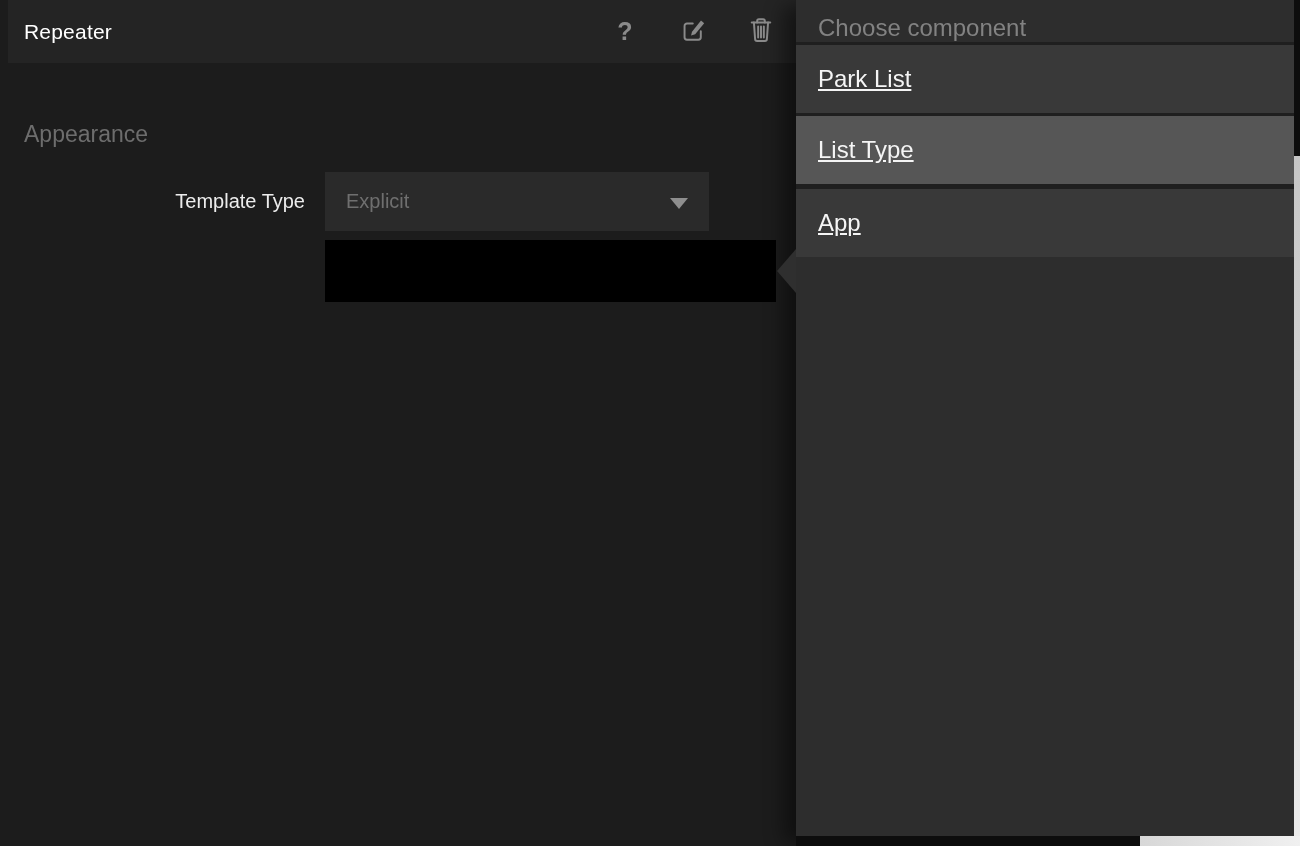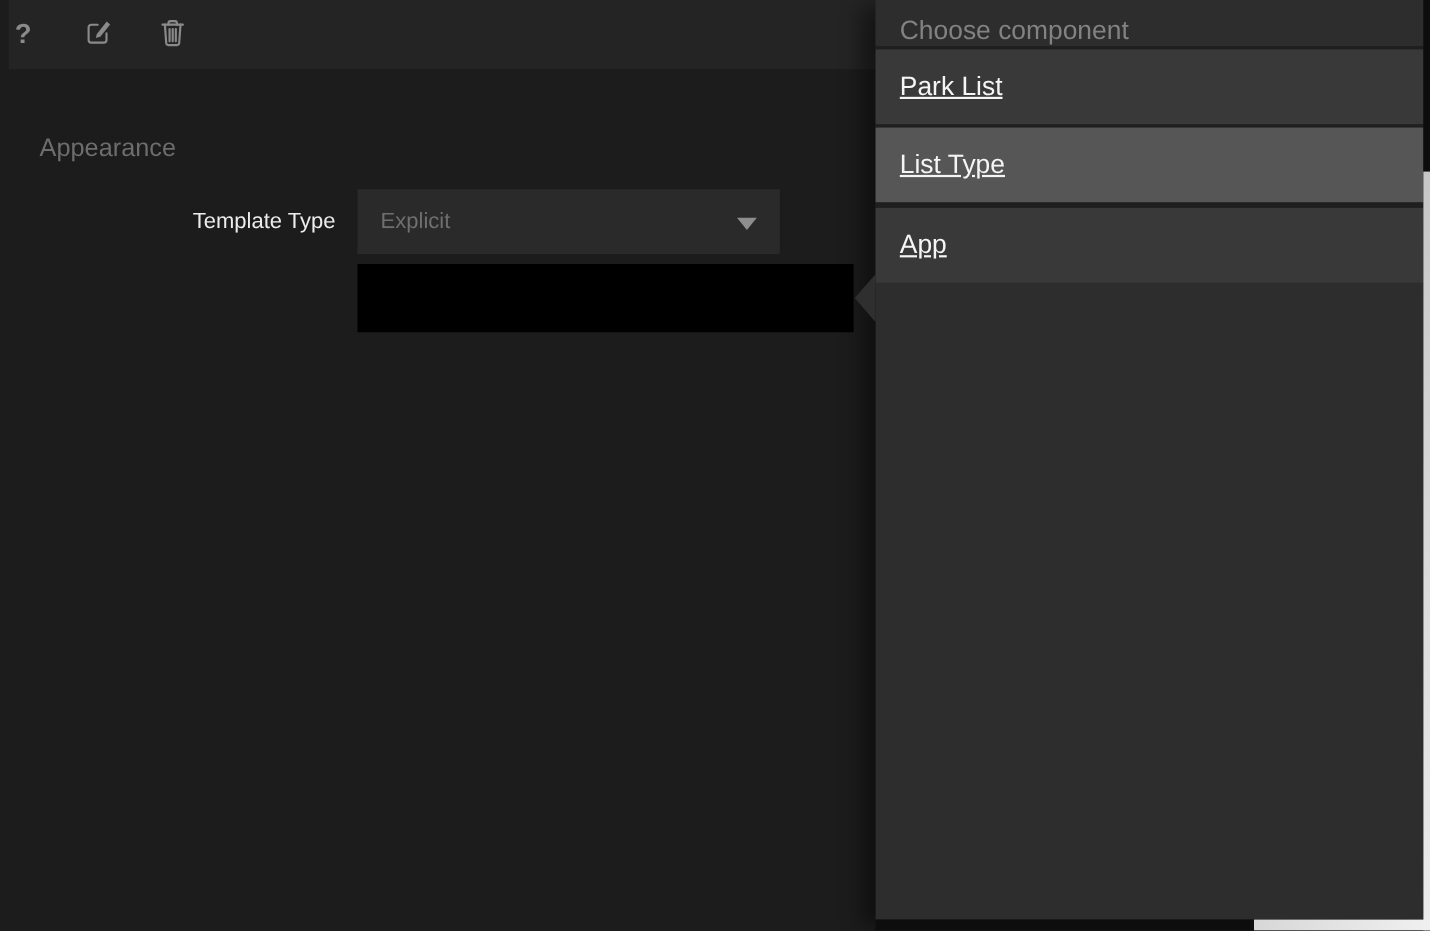--- a/index.html
+++ b/index.html
@@ -172,6 +172,7 @@
 <body>
 
 <div class="topbar">
+  <div class="topbar-title">Repeater</div>
   <div class="topbar-actions">
     <div class="icon-btn">
       <span class="help-glyph">?</span>

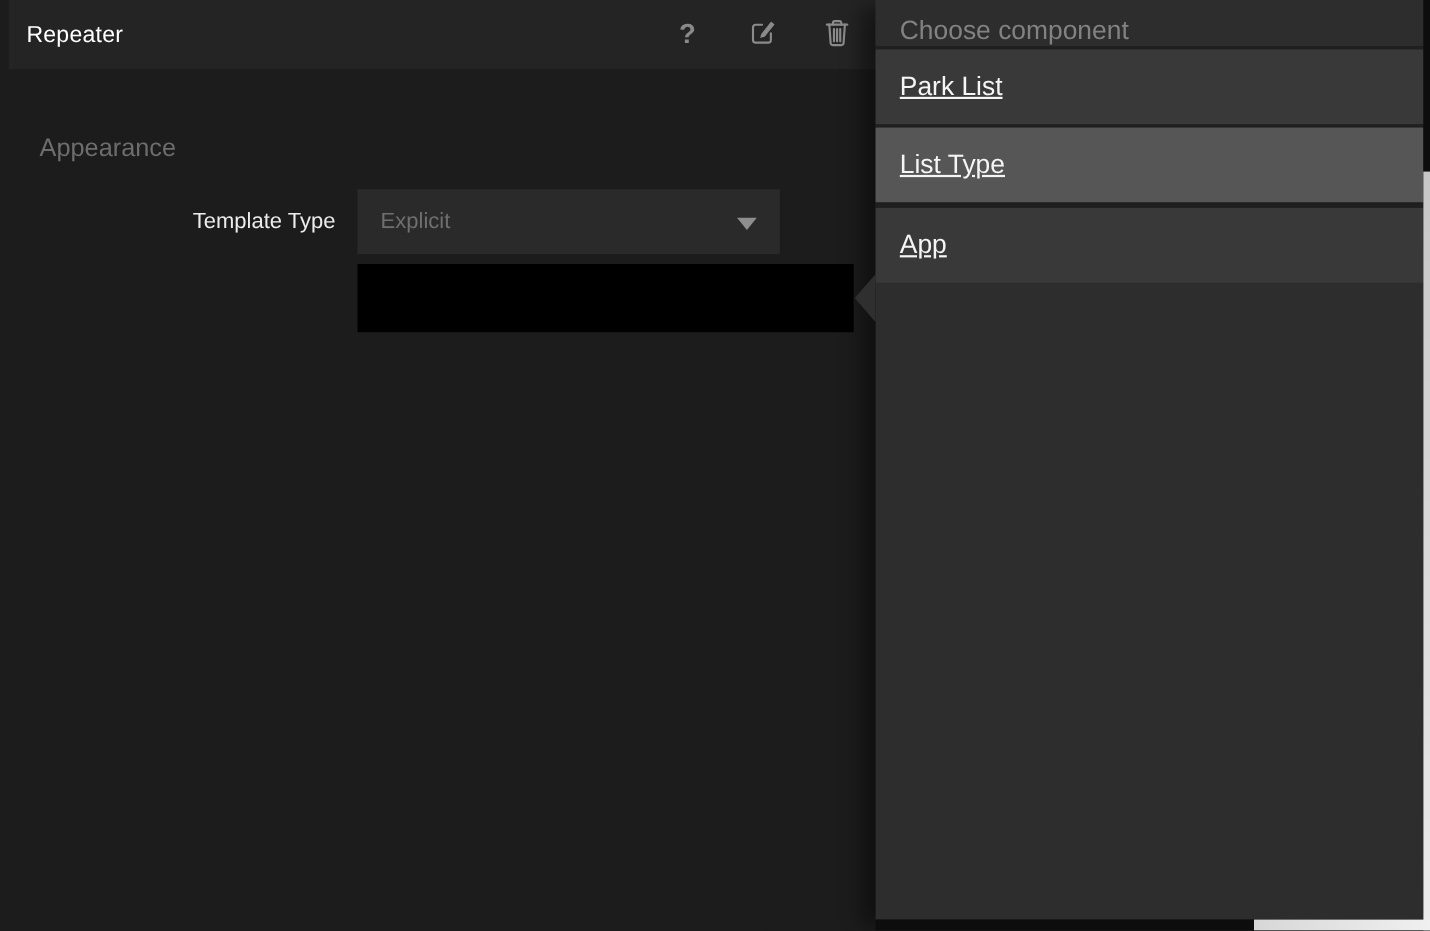--- a/index.html
+++ b/index.html
@@ -51,7 +51,6 @@
     left: 24px; top: 121px;
     color: #6d6d6d;
     font-size: 23px;
-    margin-left: 12px;
   }
   .form-row { position: absolute; left: 0; padding-left: 28px; }
   .row-template-type { top: 172px; height: 59px; width: 796px; }

